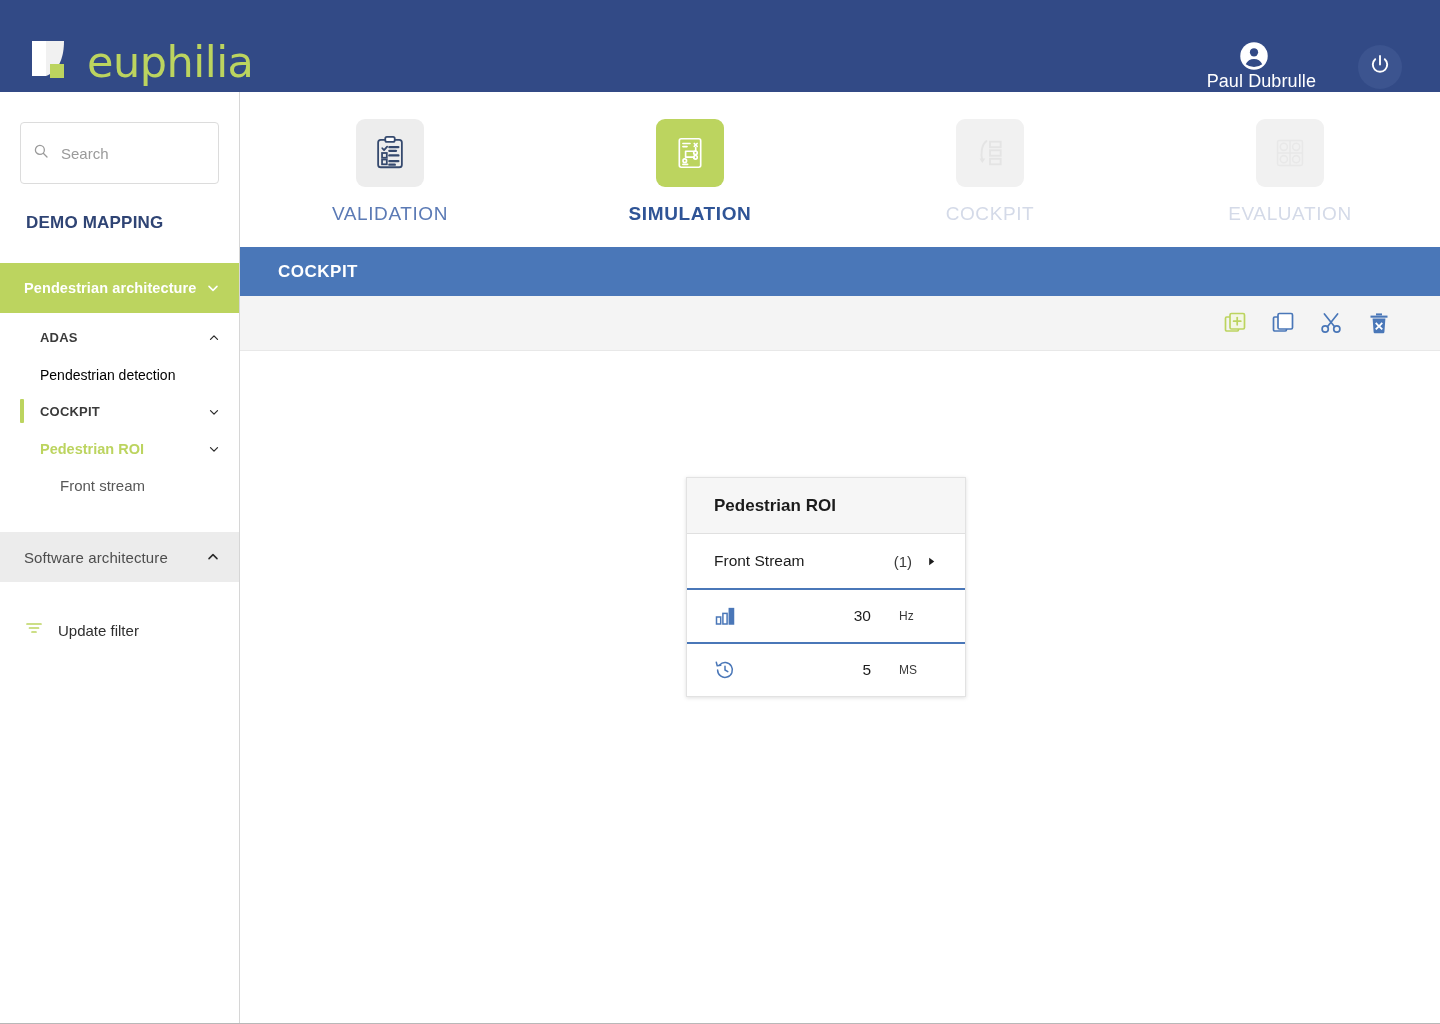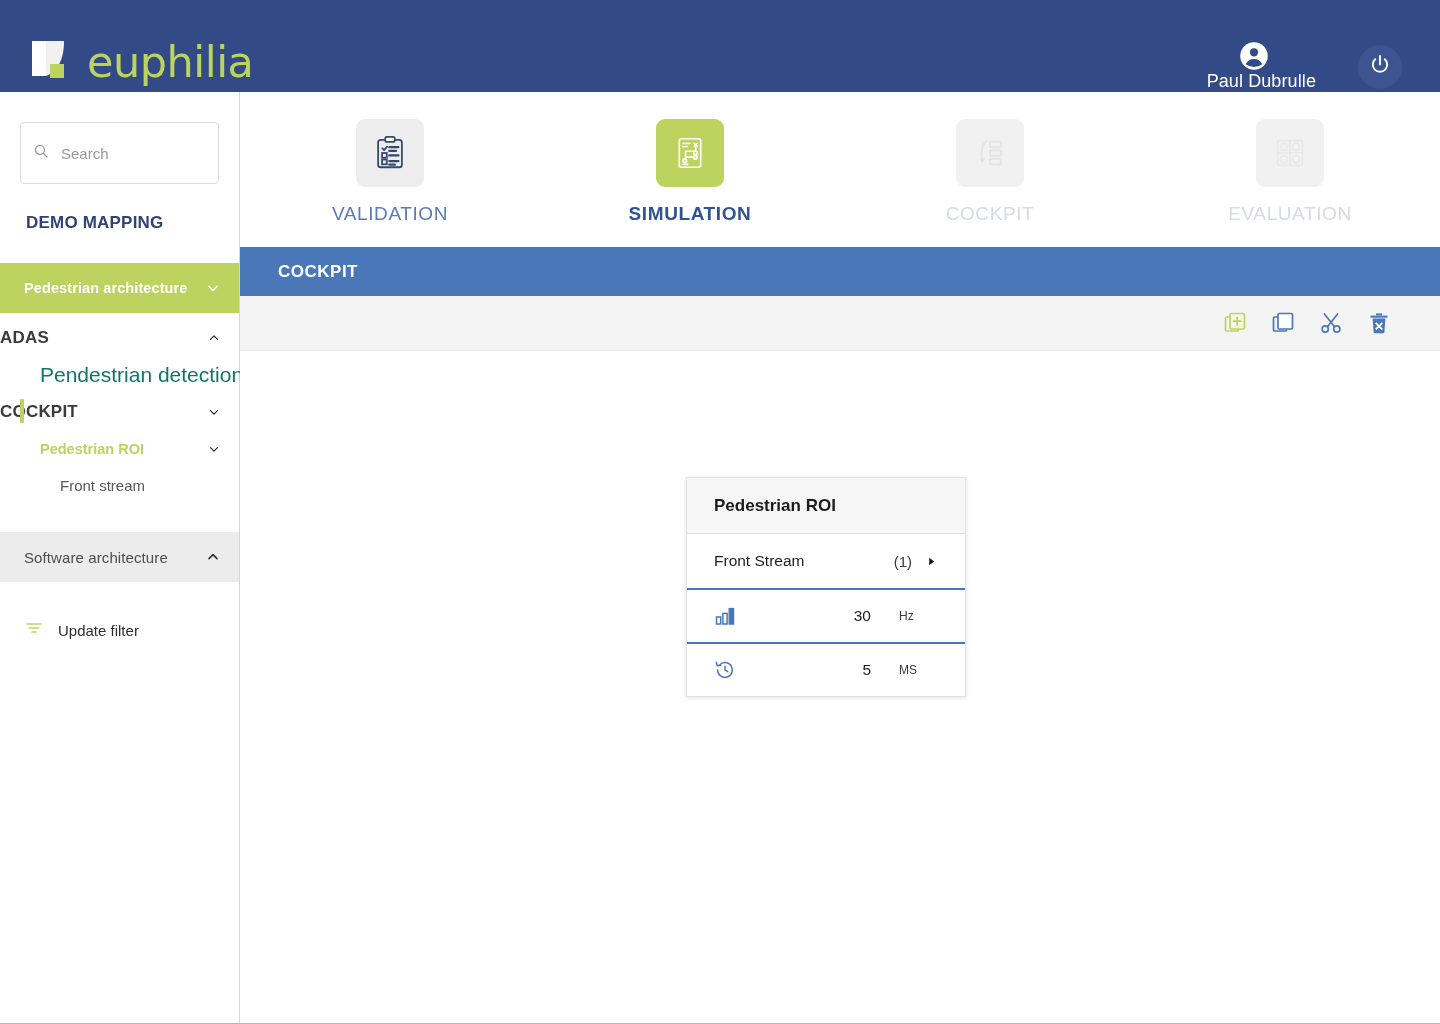--- a/index.html
+++ b/index.html
@@ -295,7 +295,7 @@
       <div class="project-title">DEMO MAPPING</div>
 
       <div class="nav-section-green">
-        <span class="lbl">Pedestrian architecture</span>
+        <span class="lbl">Pendestrian architecture</span>
         <span class="chev">
           <svg width="16" height="16" viewBox="0 0 20 20" fill="none" stroke="#ffffff" stroke-width="1.9" stroke-linecap="round" stroke-linejoin="round">
             <polyline points="5,8 10,13 15,8"></polyline>

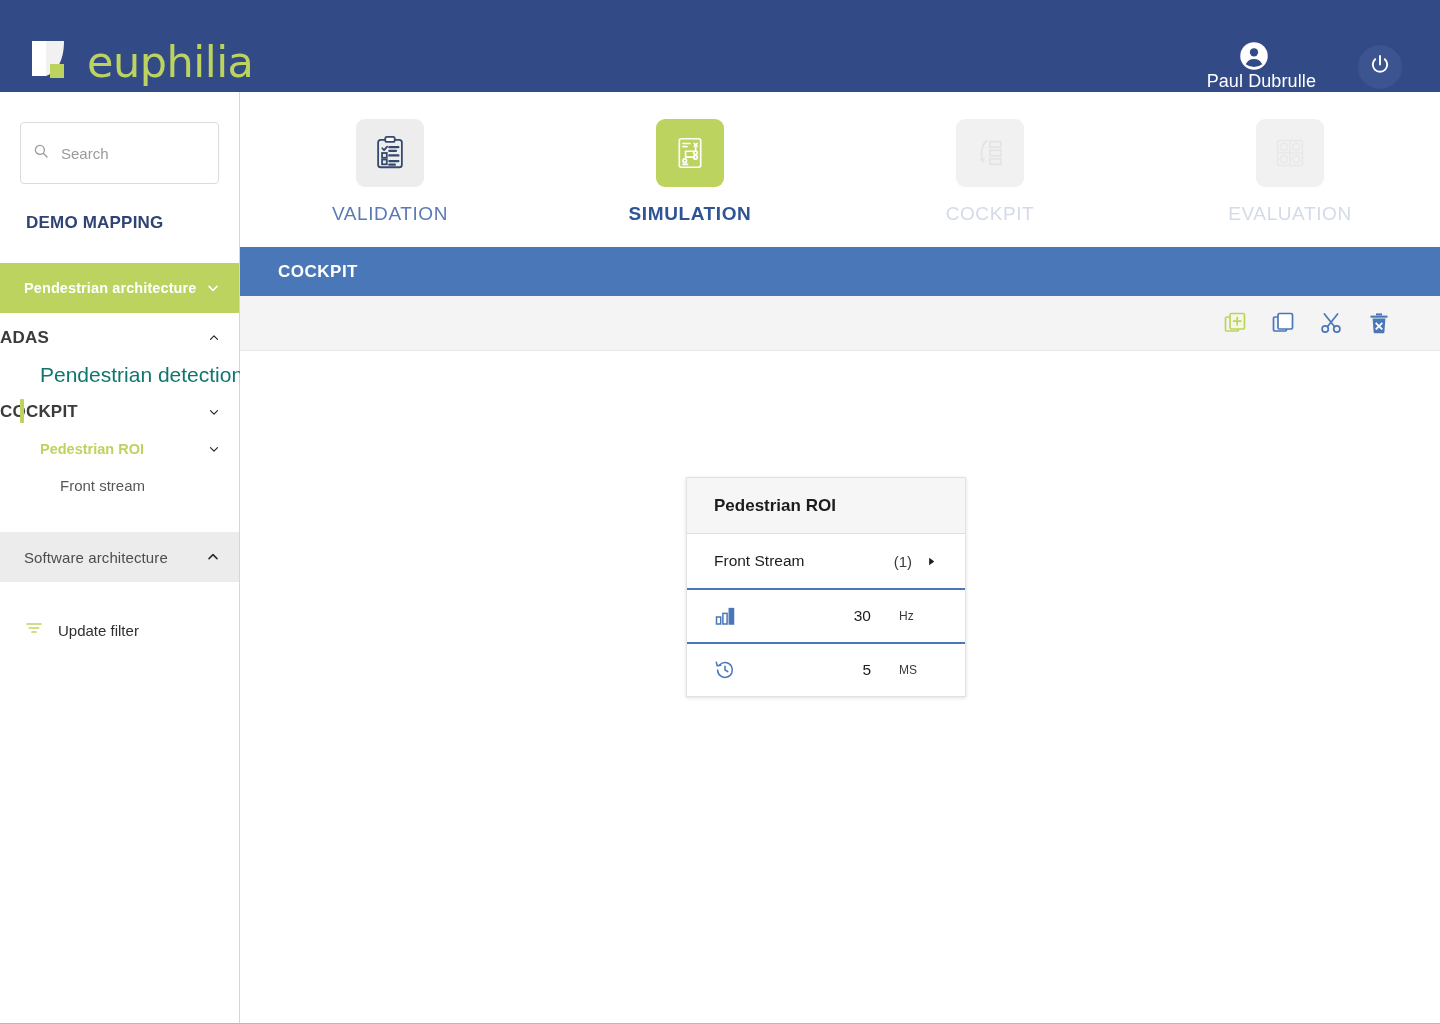--- a/index.html
+++ b/index.html
@@ -130,7 +130,7 @@
     width: 4px; height: 24px; background: #bcd45f;
     border-radius: 1px;
   }
-  .lvl1 { font-size: 17px; font-weight: bold; color: #3b3b3b; letter-spacing:0.2px;}
+  .lvl1 { padding-left: 40px; font-size: 13px; font-weight: bold; color: #3b3b3b; letter-spacing:0.2px;}
   .lvl2 { padding-left: 40px; font-size: 21px; color: #0f766e; }
   .lvl2.green { color: #bcd45f; font-weight: bold; font-size: 14.5px; }
   .lvl3 { padding-left: 60px; font-size: 15px; color: #585858; }

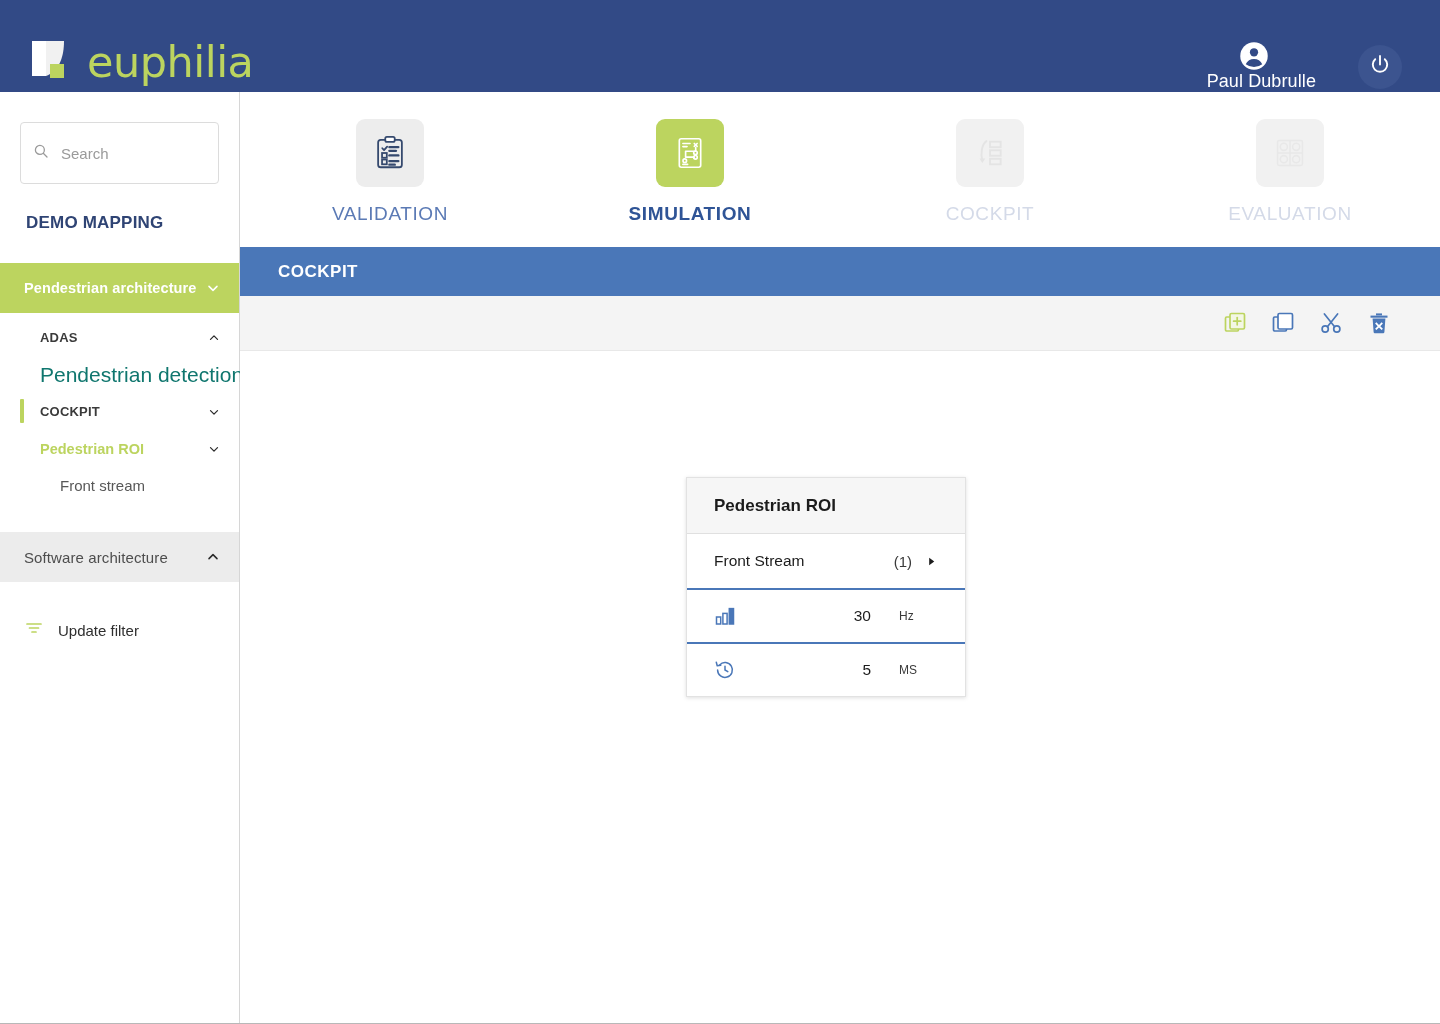--- a/index.html
+++ b/index.html
@@ -131,7 +131,7 @@
     border-radius: 1px;
   }
   .lvl1 { padding-left: 40px; font-size: 13px; font-weight: bold; color: #3b3b3b; letter-spacing:0.2px;}
-  .lvl2 { padding-left: 40px; font-size: 21px; color: #0f766e; }
+  .lvl2 { padding-left: 40px; font-size: 14px; color: #000000; }
   .lvl2.green { color: #bcd45f; font-weight: bold; font-size: 14.5px; }
   .lvl3 { padding-left: 60px; font-size: 15px; color: #585858; }
   .tree-row .txt { white-space: nowrap; }

